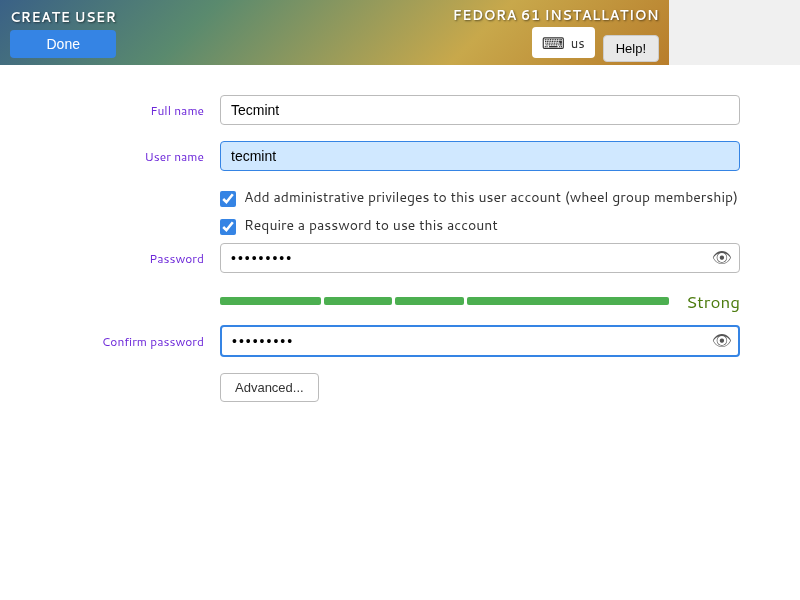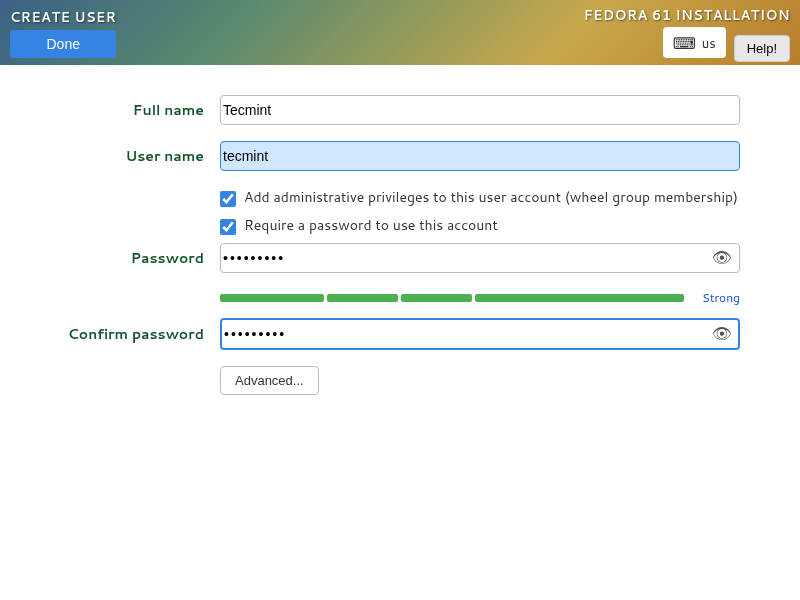--- a/index.html
+++ b/index.html
@@ -18,7 +18,7 @@
 
     
     .header {
-      width: 800px;
+      width: 669px;
       height: 65px;
       background: linear-gradient(135deg, #3a6186 0%, #5a8a6e 30%, #c8a84b 70%, #b87d2b 100%);
       position: relative;

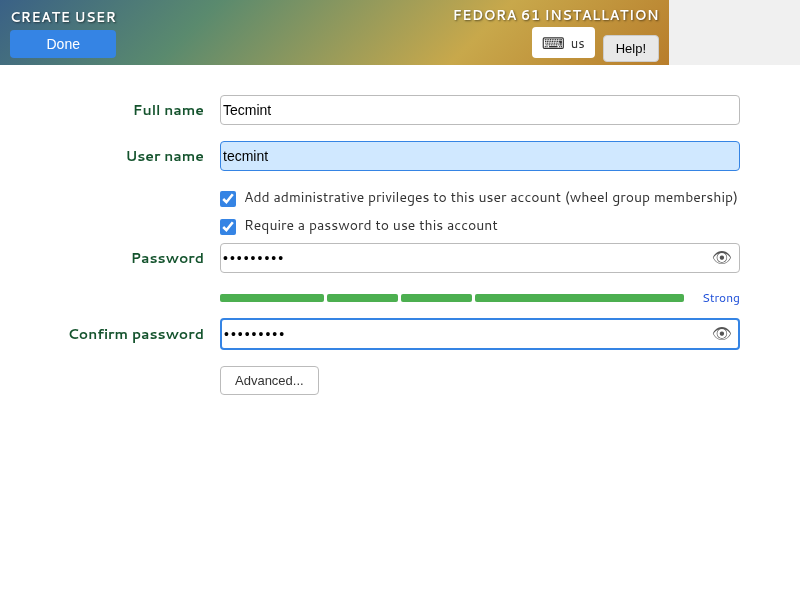--- a/index.html
+++ b/index.html
@@ -119,9 +119,9 @@
       width: 160px;
       text-align: right;
       padding-right: 16px;
-      font-size: 14px;
-      color: #14532d;
-      font-weight: 700;
+      font-size: 12px;
+      color: #6d28d9;
+      font-weight: 400;
       flex-shrink: 0;
     }
 

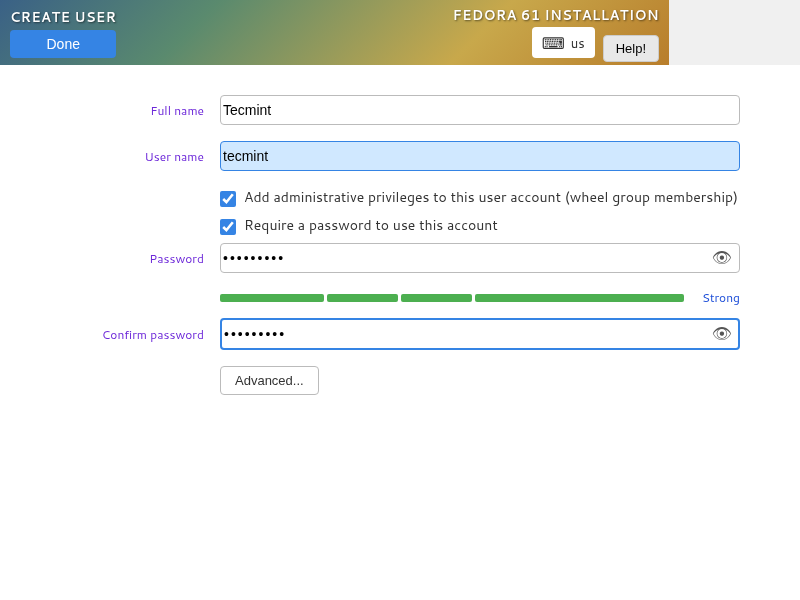--- a/index.html
+++ b/index.html
@@ -132,7 +132,7 @@
 
     .form-input {
       width: 100%;
-      padding: 6px 2px;
+      padding: 6px 10px;
       font-size: 14px;
       border: 1px solid #bbb;
       border-radius: 4px;

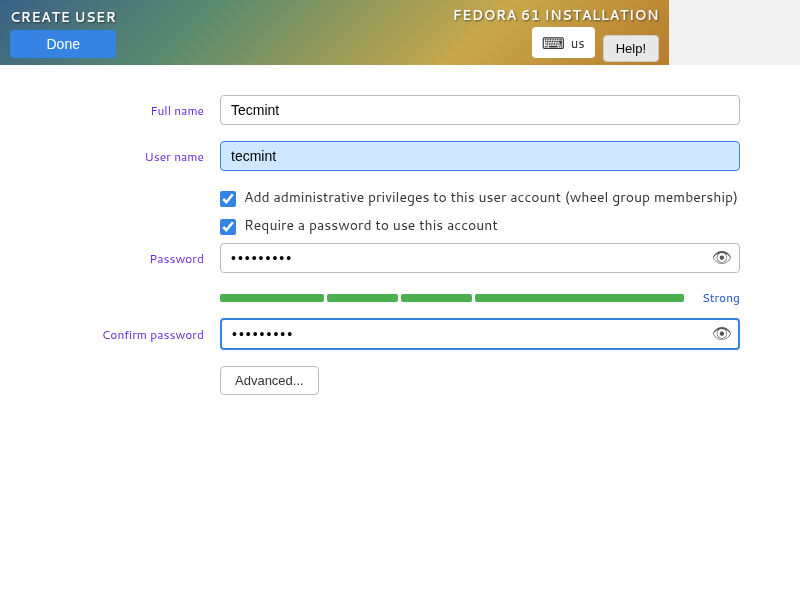--- a/index.html
+++ b/index.html
@@ -212,8 +212,8 @@
     .strength-bar.bar4 { width: 44%; }
 
     .strength-label {
-      font-size: 12px;
-      color: #1d4ed8;
+      font-size: 17px;
+      color: #4d7c0f;
       white-space: nowrap;
     }
 

